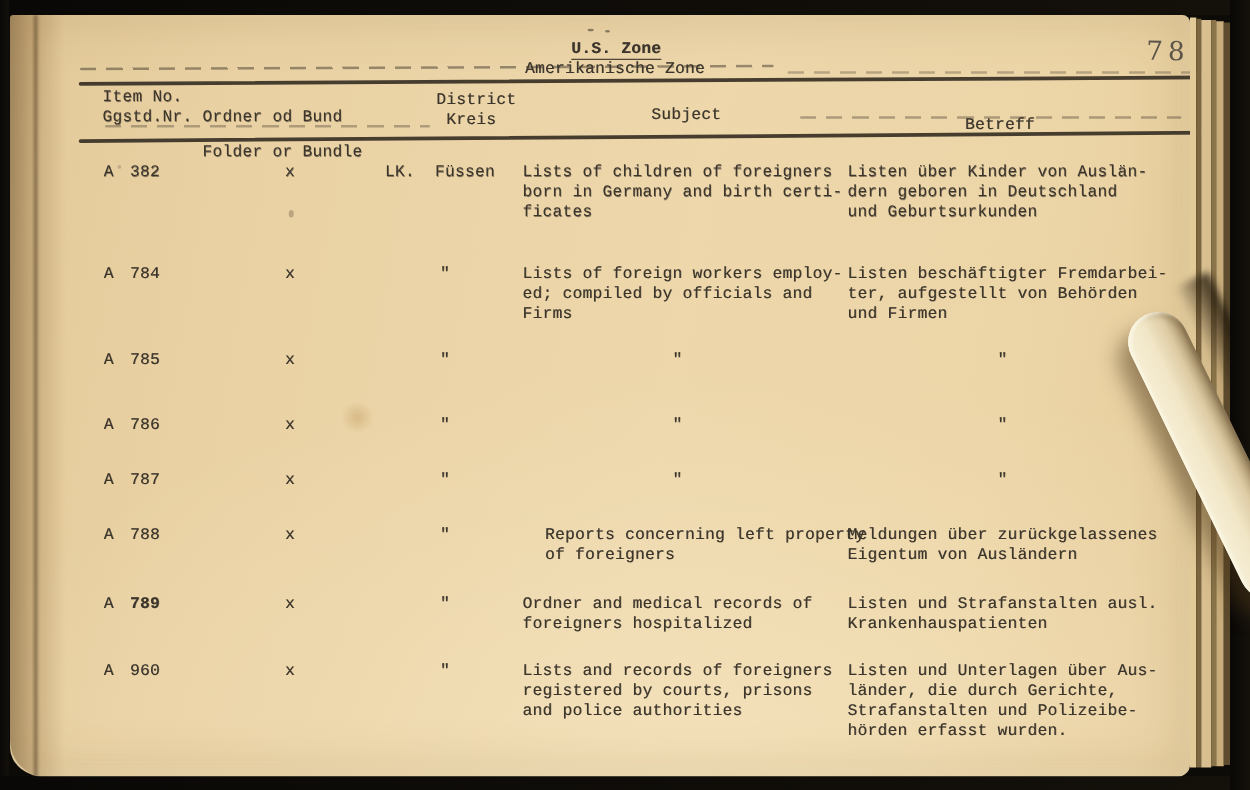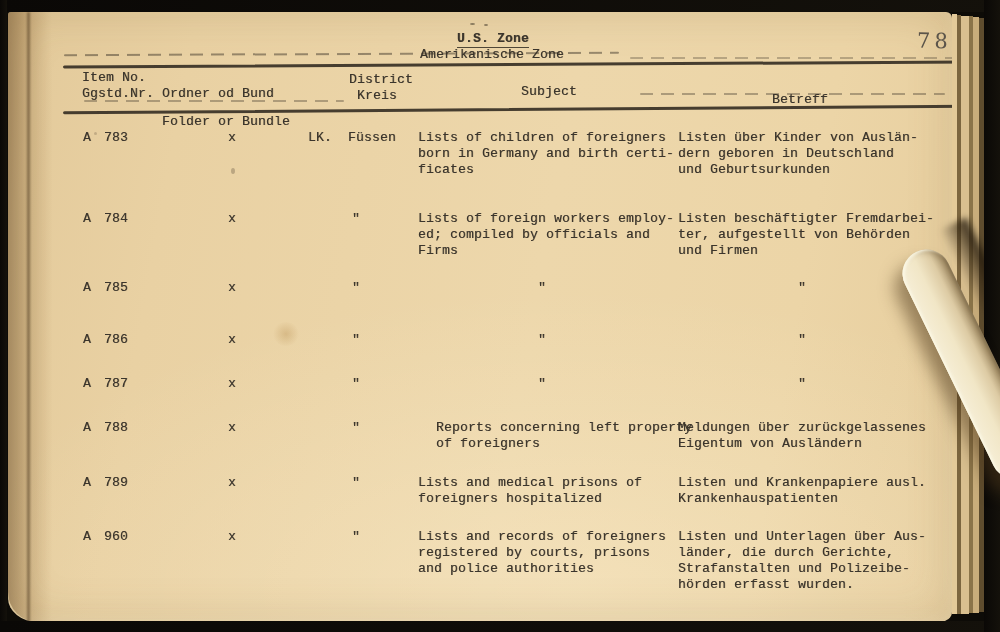--- a/index.html
+++ b/index.html
@@ -126,7 +126,7 @@
 
 <div>
   <div class="tw cell" style="left:83px;top:130px;">A</div>
-  <div class="tw cell" style="left:104px;top:130px;">783</div>
+  <div class="tw cell" style="left:104px;top:130px;">382</div>
   <div class="tw cell" style="left:228px;top:130px;">x</div>
   <div class="tw cell" style="left:308px;top:130px;">LK.  Füssen</div>
   <div class="tw cell" style="left:418px;top:130px;">Lists of children of foreigners

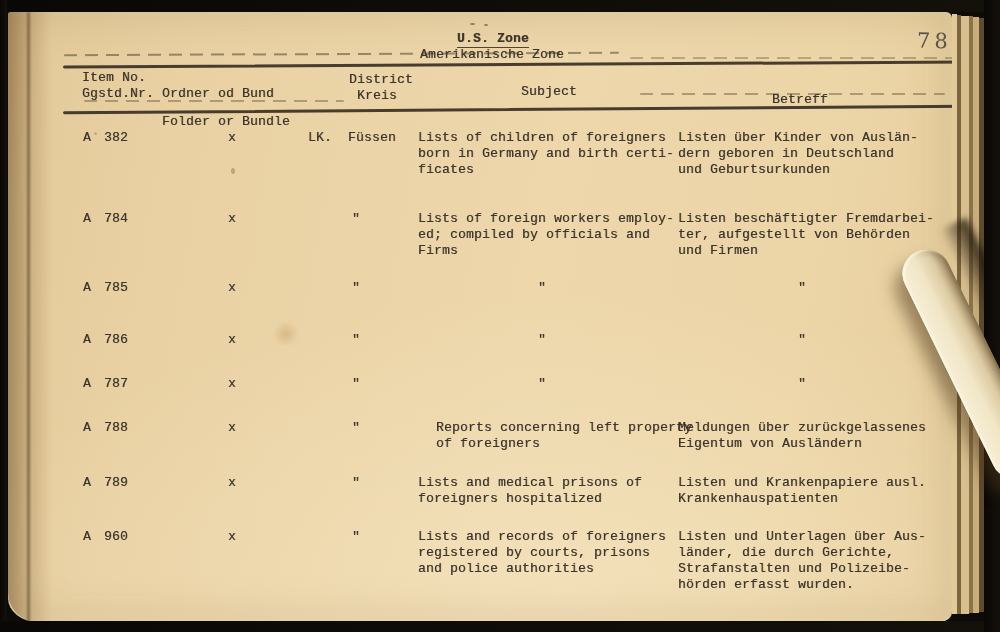--- a/index.html
+++ b/index.html
@@ -190,7 +190,7 @@
 
 <div>
   <div class="tw cell" style="left:83px;top:475px;">A</div>
-  <div class="tw cell" style="left:104px;top:475px;">789</div>
+  <div class="tw cell" style="left:104px;top:475px;font-weight:bold;">789</div>
   <div class="tw cell" style="left:228px;top:475px;">x</div>
   <div class="tw cell" style="left:352px;top:475px;">"</div>
   <div class="tw cell" style="left:418px;top:475px;">Lists and medical prisons of

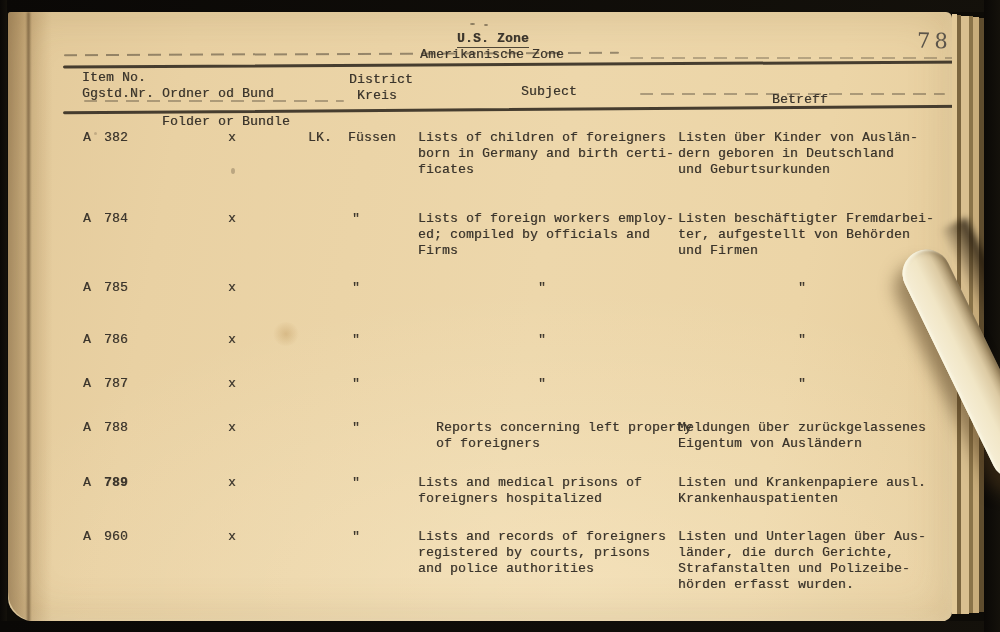--- a/index.html
+++ b/index.html
@@ -193,7 +193,7 @@
   <div class="tw cell" style="left:104px;top:475px;font-weight:bold;">789</div>
   <div class="tw cell" style="left:228px;top:475px;">x</div>
   <div class="tw cell" style="left:352px;top:475px;">"</div>
-  <div class="tw cell" style="left:418px;top:475px;">Lists and medical prisons of
+  <div class="tw cell" style="left:418px;top:475px;">Ordner and medical records of
 foreigners hospitalized</div>
   <div class="tw cell" style="left:678px;top:475px;">Listen und Krankenpapiere ausl.
 Krankenhauspatienten</div>

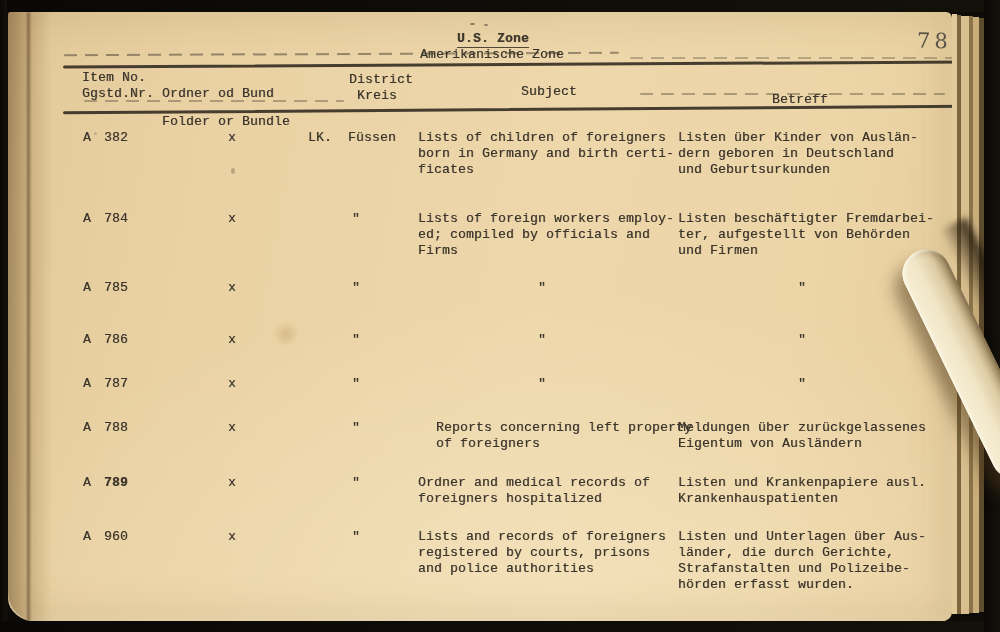--- a/index.html
+++ b/index.html
@@ -195,7 +195,7 @@
   <div class="tw cell" style="left:352px;top:475px;">"</div>
   <div class="tw cell" style="left:418px;top:475px;">Ordner and medical records of
 foreigners hospitalized</div>
-  <div class="tw cell" style="left:678px;top:475px;">Listen und Krankenpapiere ausl.
+  <div class="tw cell" style="left:678px;top:475px;">Listen und Strafanstalten ausl.
 Krankenhauspatienten</div>
 </div>
 

